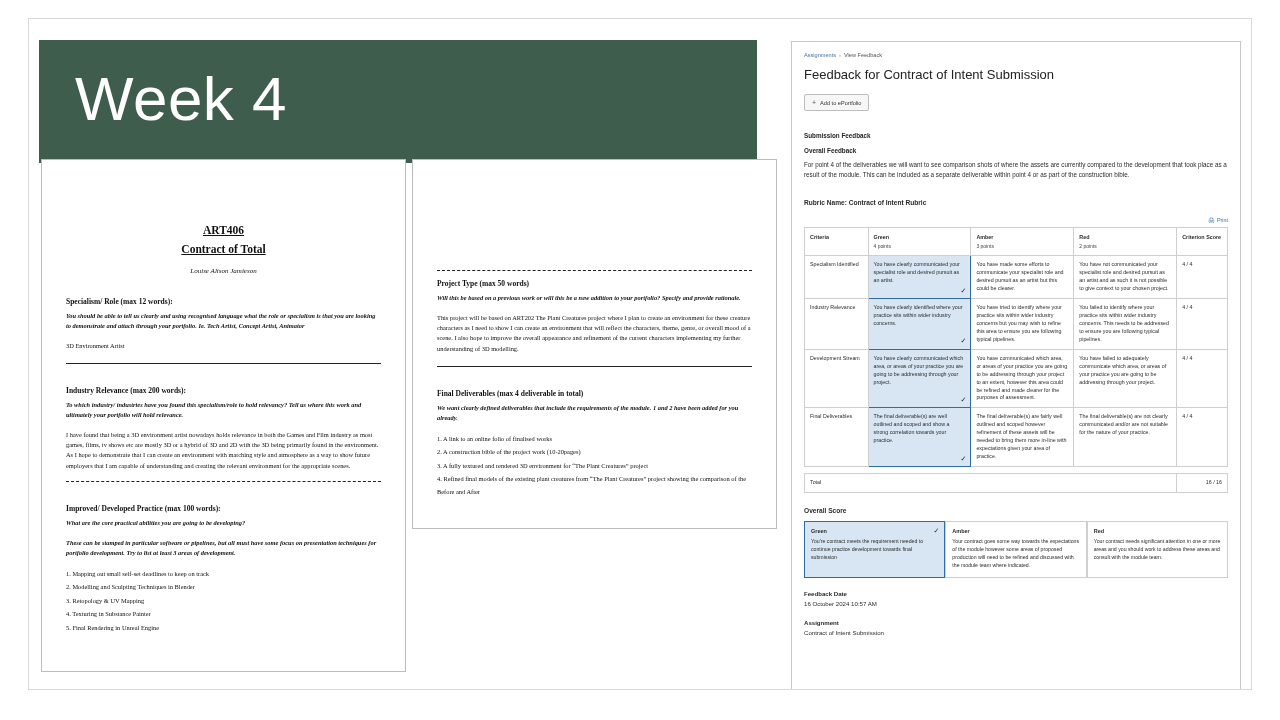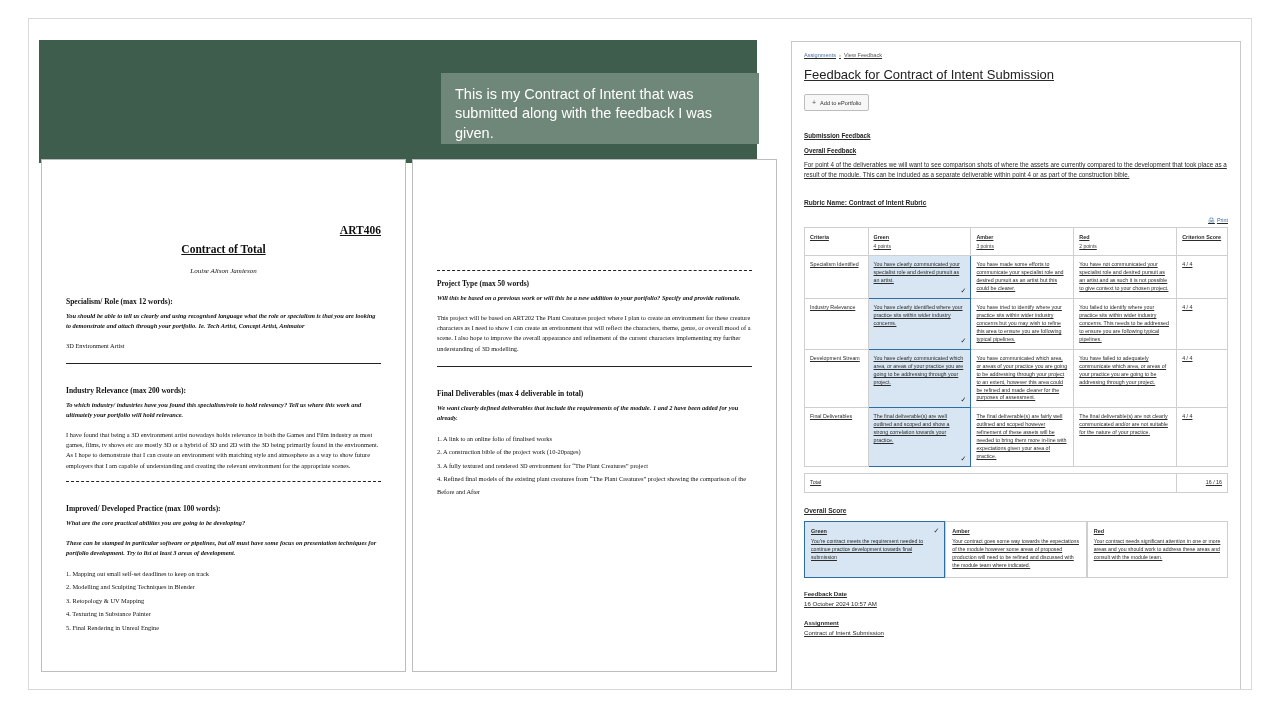--- a/index.html
+++ b/index.html
@@ -228,6 +228,7 @@
 <div id="slide">
 
   <div class="banner">
+    <div class="banner-title">Week 4</div>
     <div class="callout">This is my Contract of Intent that was submitted along with the feedback I was given.</div>
   </div>
 

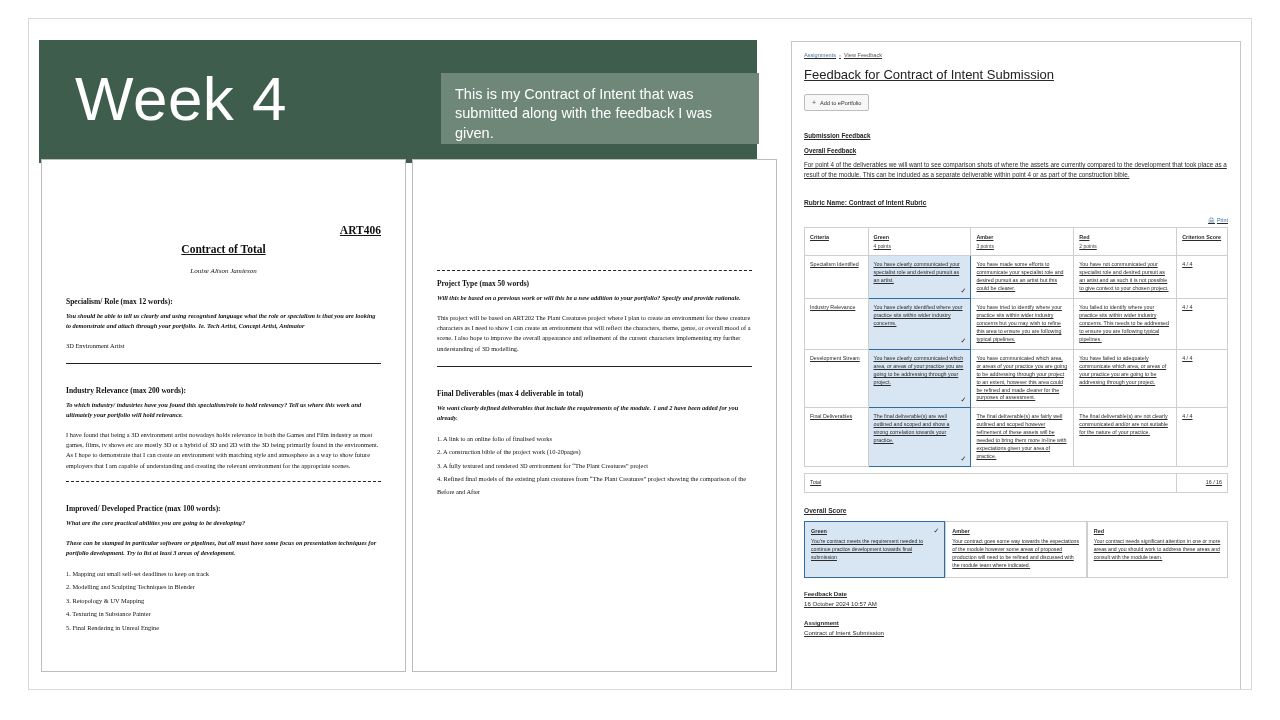--- a/index.html
+++ b/index.html
@@ -125,7 +125,6 @@
     overflow: hidden;
     font-size: 7px;
     color: #2b2b2b;
-    text-decoration: underline;
   }
   .fb-inner { padding: 10px 12px 0 12px; }
   .crumb { font-size: 5.6px; color: #4a6f9c; margin-bottom: 9px; }

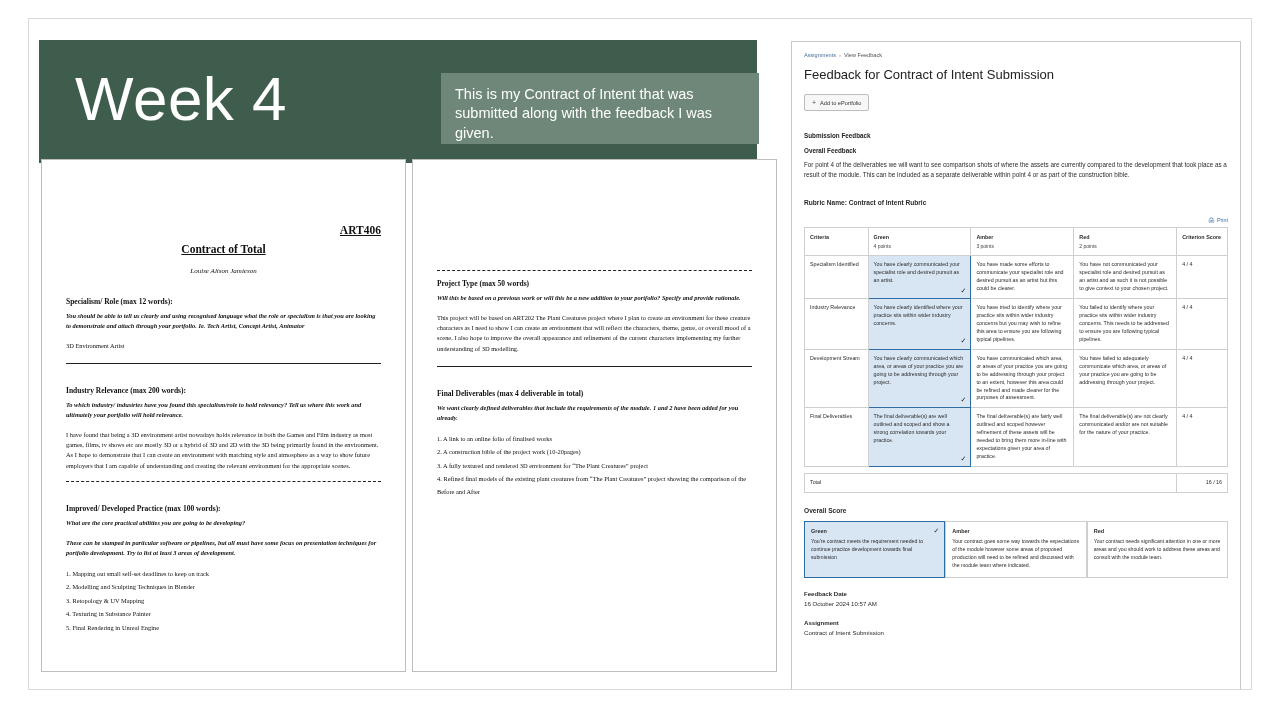--- a/index.html
+++ b/index.html
@@ -228,7 +228,6 @@
 
   <div class="banner">
     <div class="banner-title">Week 4</div>
-    <div class="callout">This is my Contract of Intent that was submitted along with the feedback I was given.</div>
   </div>
 
   <div class="doc-page" id="doc-left">

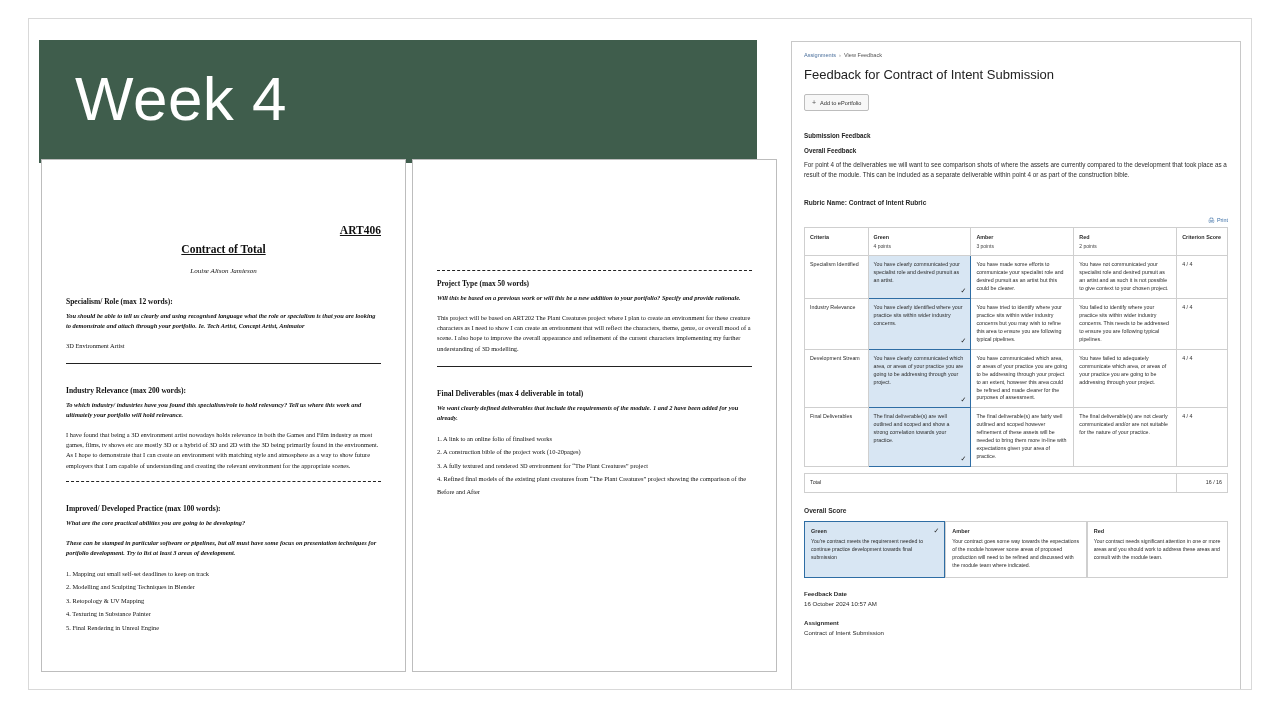--- a/index.html
+++ b/index.html
@@ -55,7 +55,7 @@
   .doc-inner { padding: 22px 24px; color: #111; }
 
   .doc-title {
-    text-align: right;
+    text-align: center;
     font-family: "Liberation Serif", serif;
     font-weight: bold;
     font-size: 11.5px;

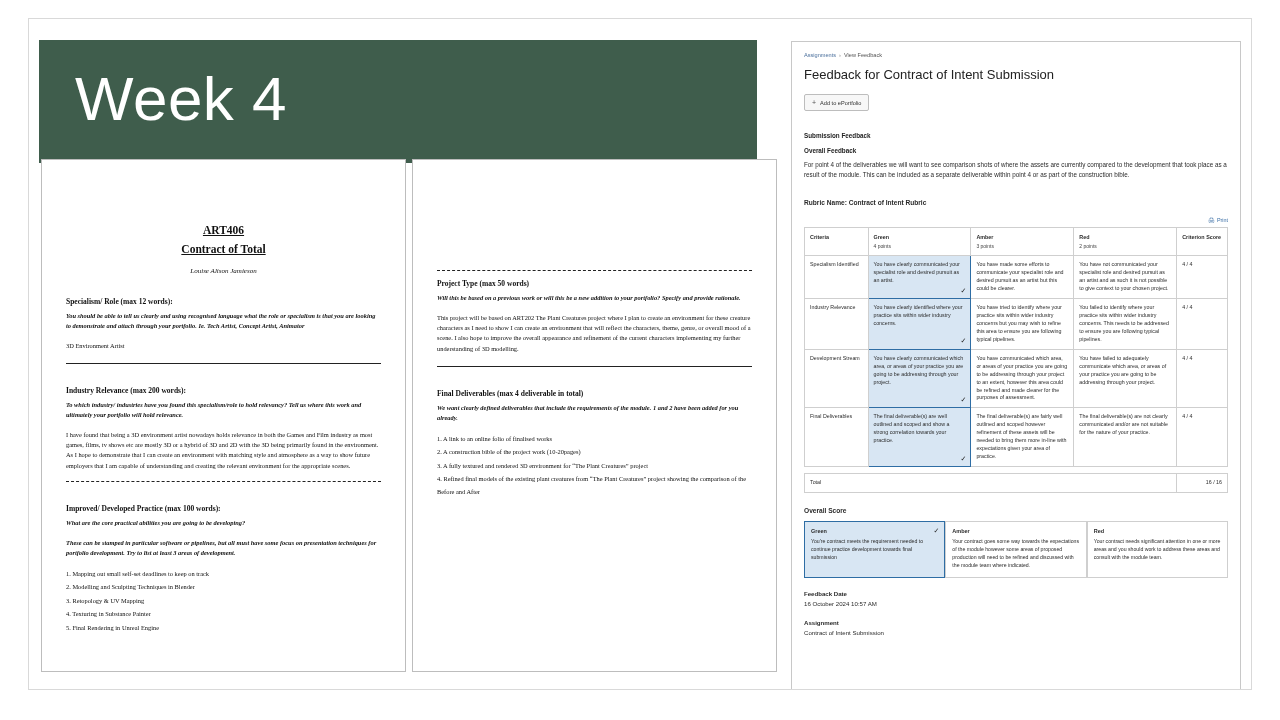--- a/index.html
+++ b/index.html
@@ -51,7 +51,7 @@
     overflow: hidden;
   }
   #doc-left  { left: 12px;  top: 140px; width: 365px; height: 513px; }
-  #doc-right { left: 383px; top: 140px; width: 365px; height: 513px; }
+  #doc-right { left: 383px; top: 140px; width: 365px; height: 370px; }
   .doc-inner { padding: 22px 24px; color: #111; }
 
   .doc-title {

